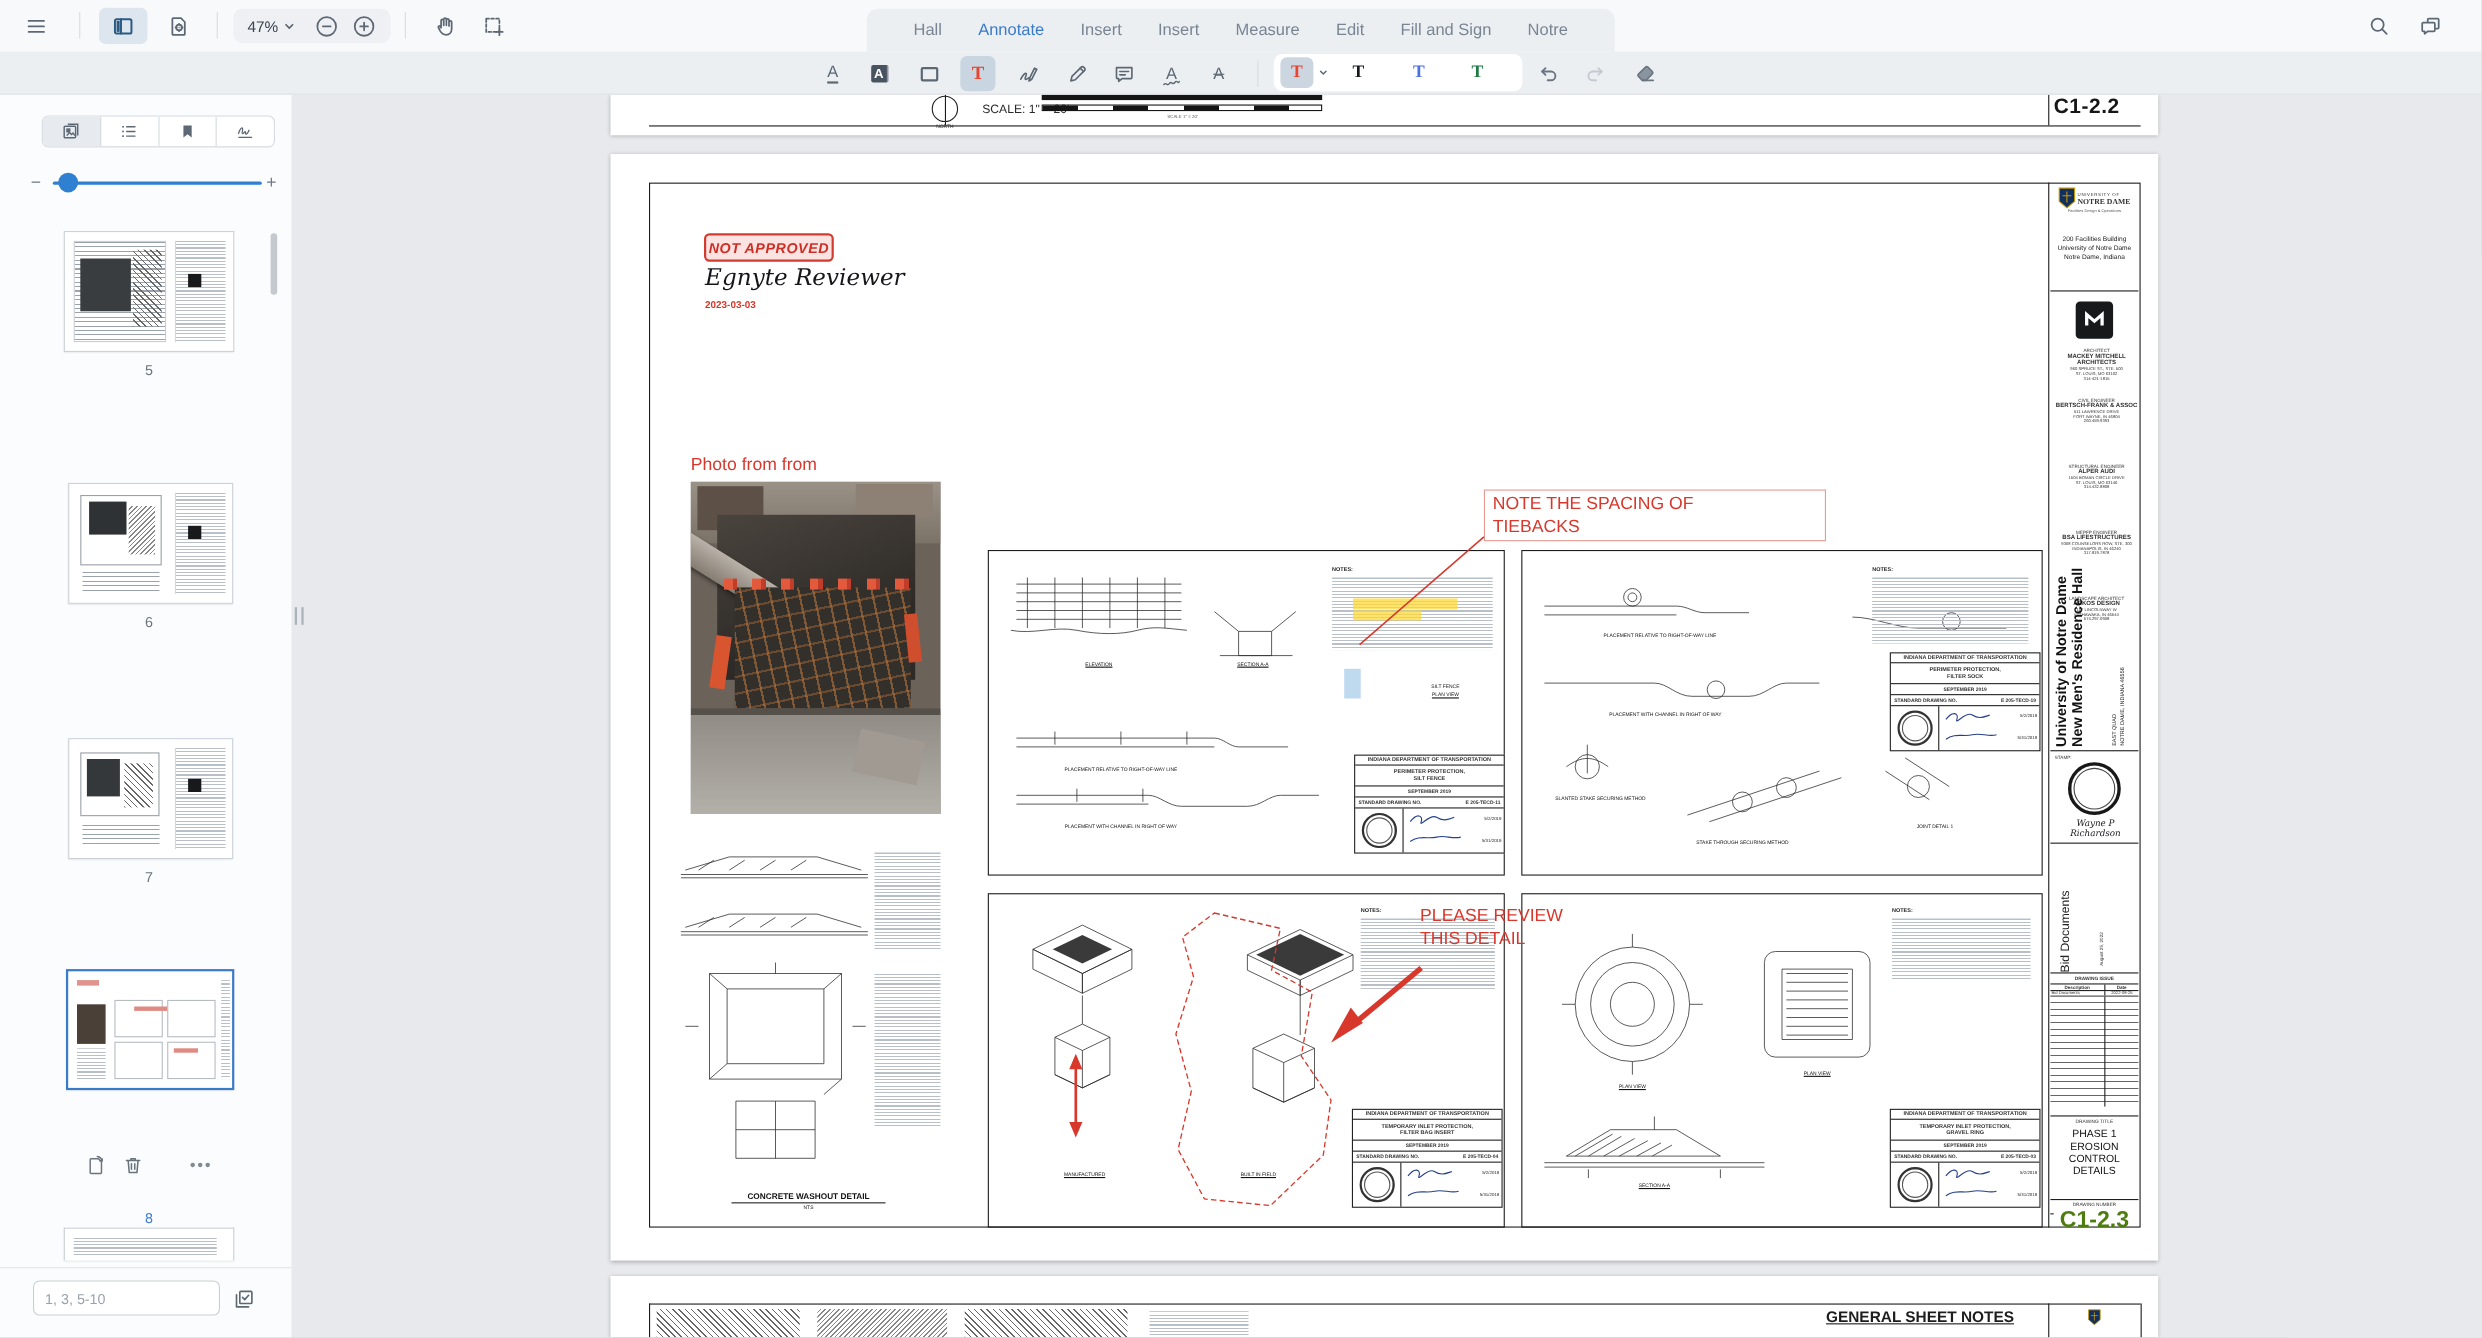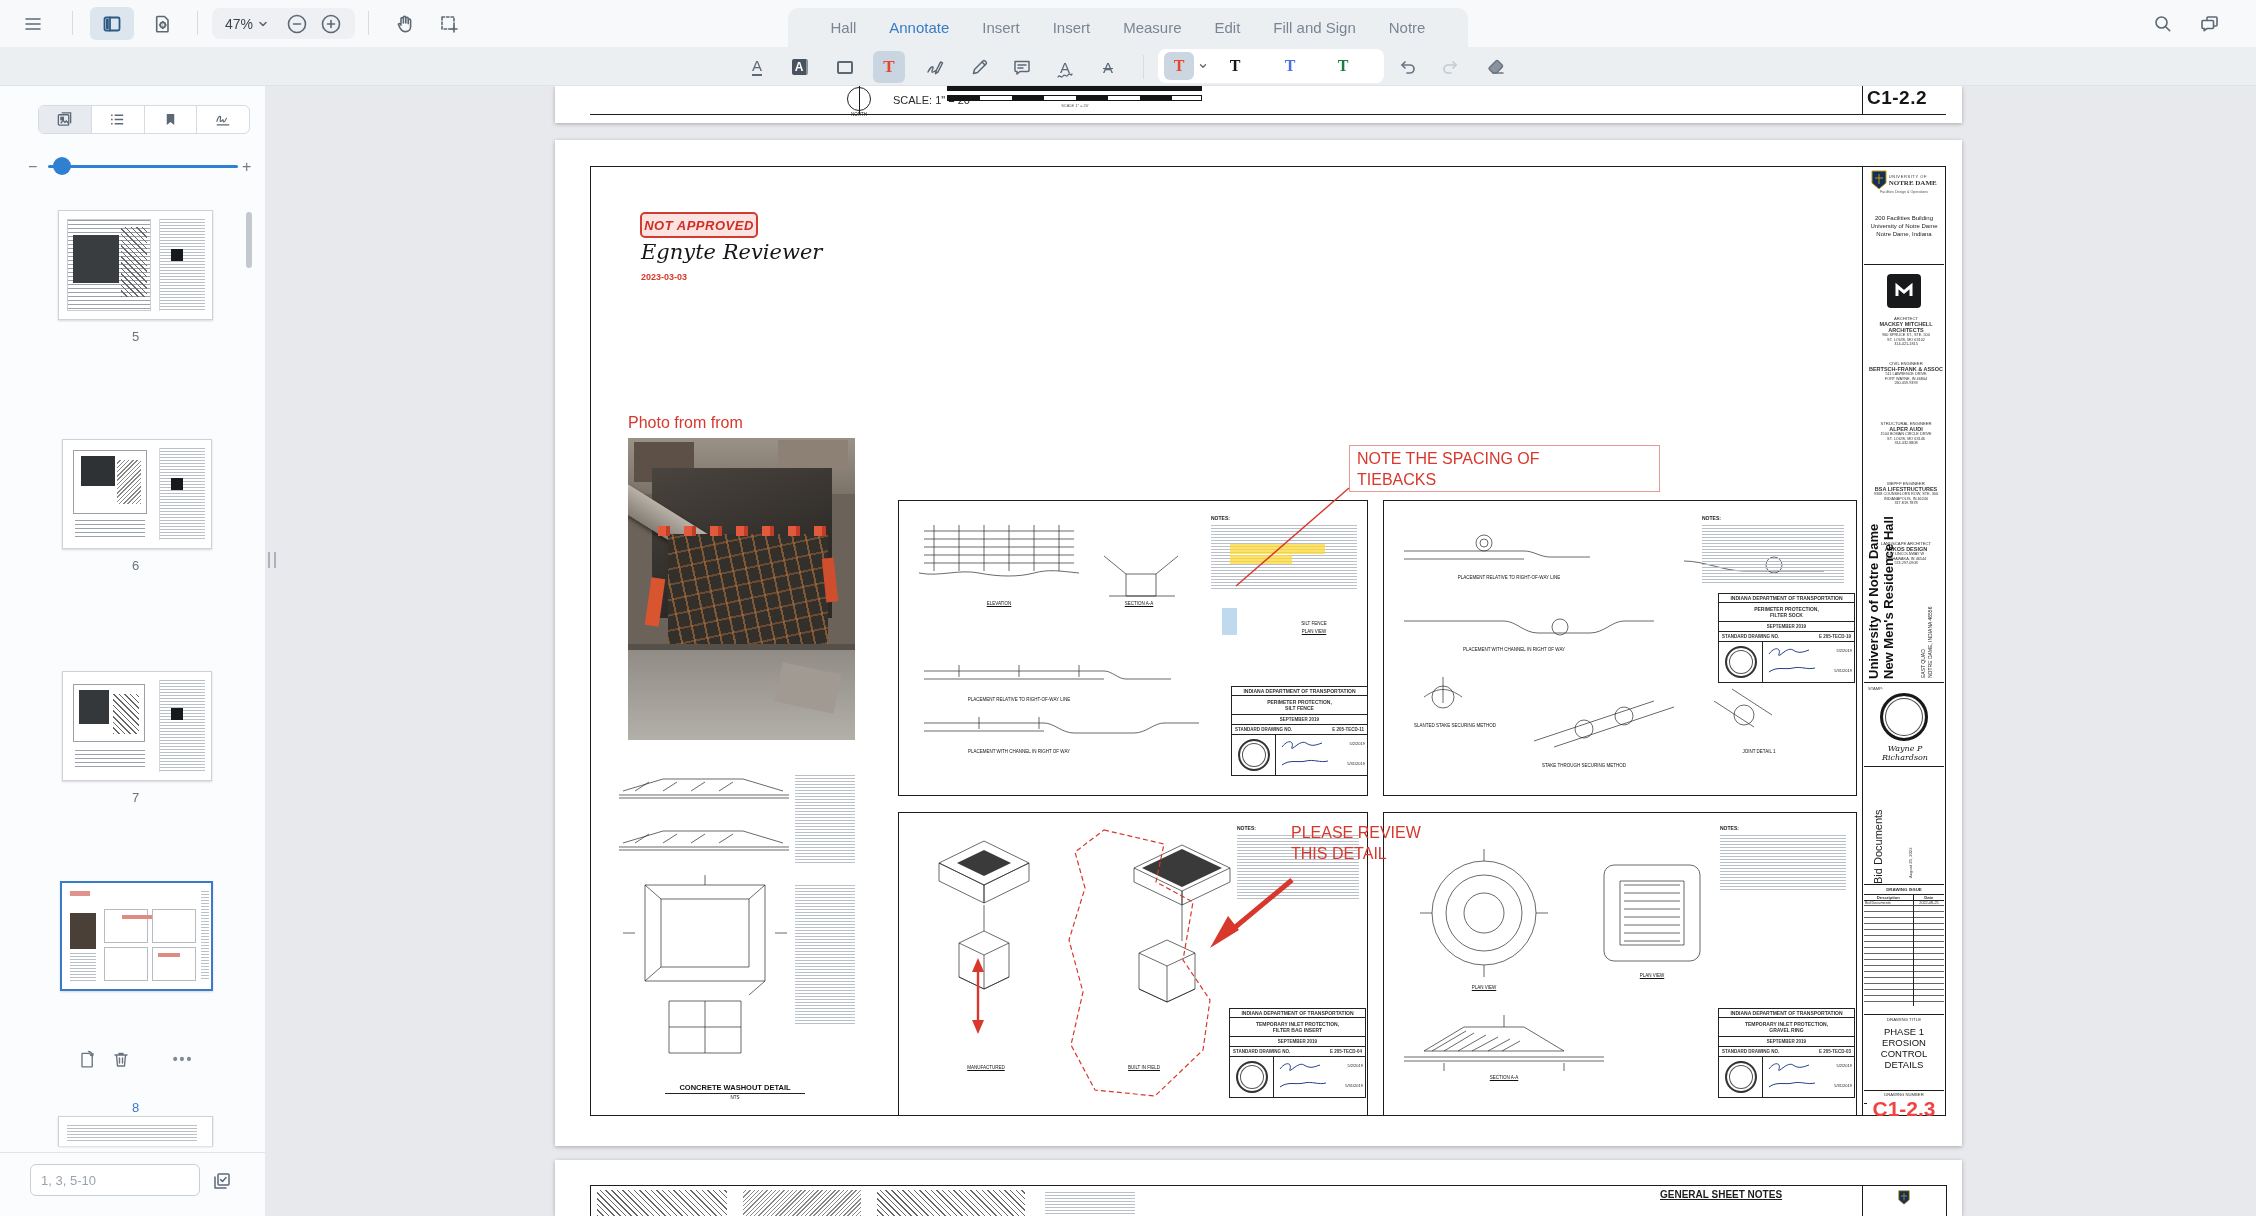--- a/index.html
+++ b/index.html
@@ -759,7 +759,7 @@
       </div>
       <div class="hline" style="left:0;top:924px;width:80px;"></div>
       <div class="sec" style="top:926px;font-size:4.2px;">DRAWING NUMBER</div>
-      <div class="sec" style="top:931px;font-size:21px;font-weight:bold;color:#ef4444;">C1-2.3</div>
+      <div class="sec" style="top:931px;font-size:21px;font-weight:bold;color:#4d7c0f;">C1-2.3</div>
       <div class="hline" style="left:0;top:937px;width:3px;"></div>
     </div>
   </div>

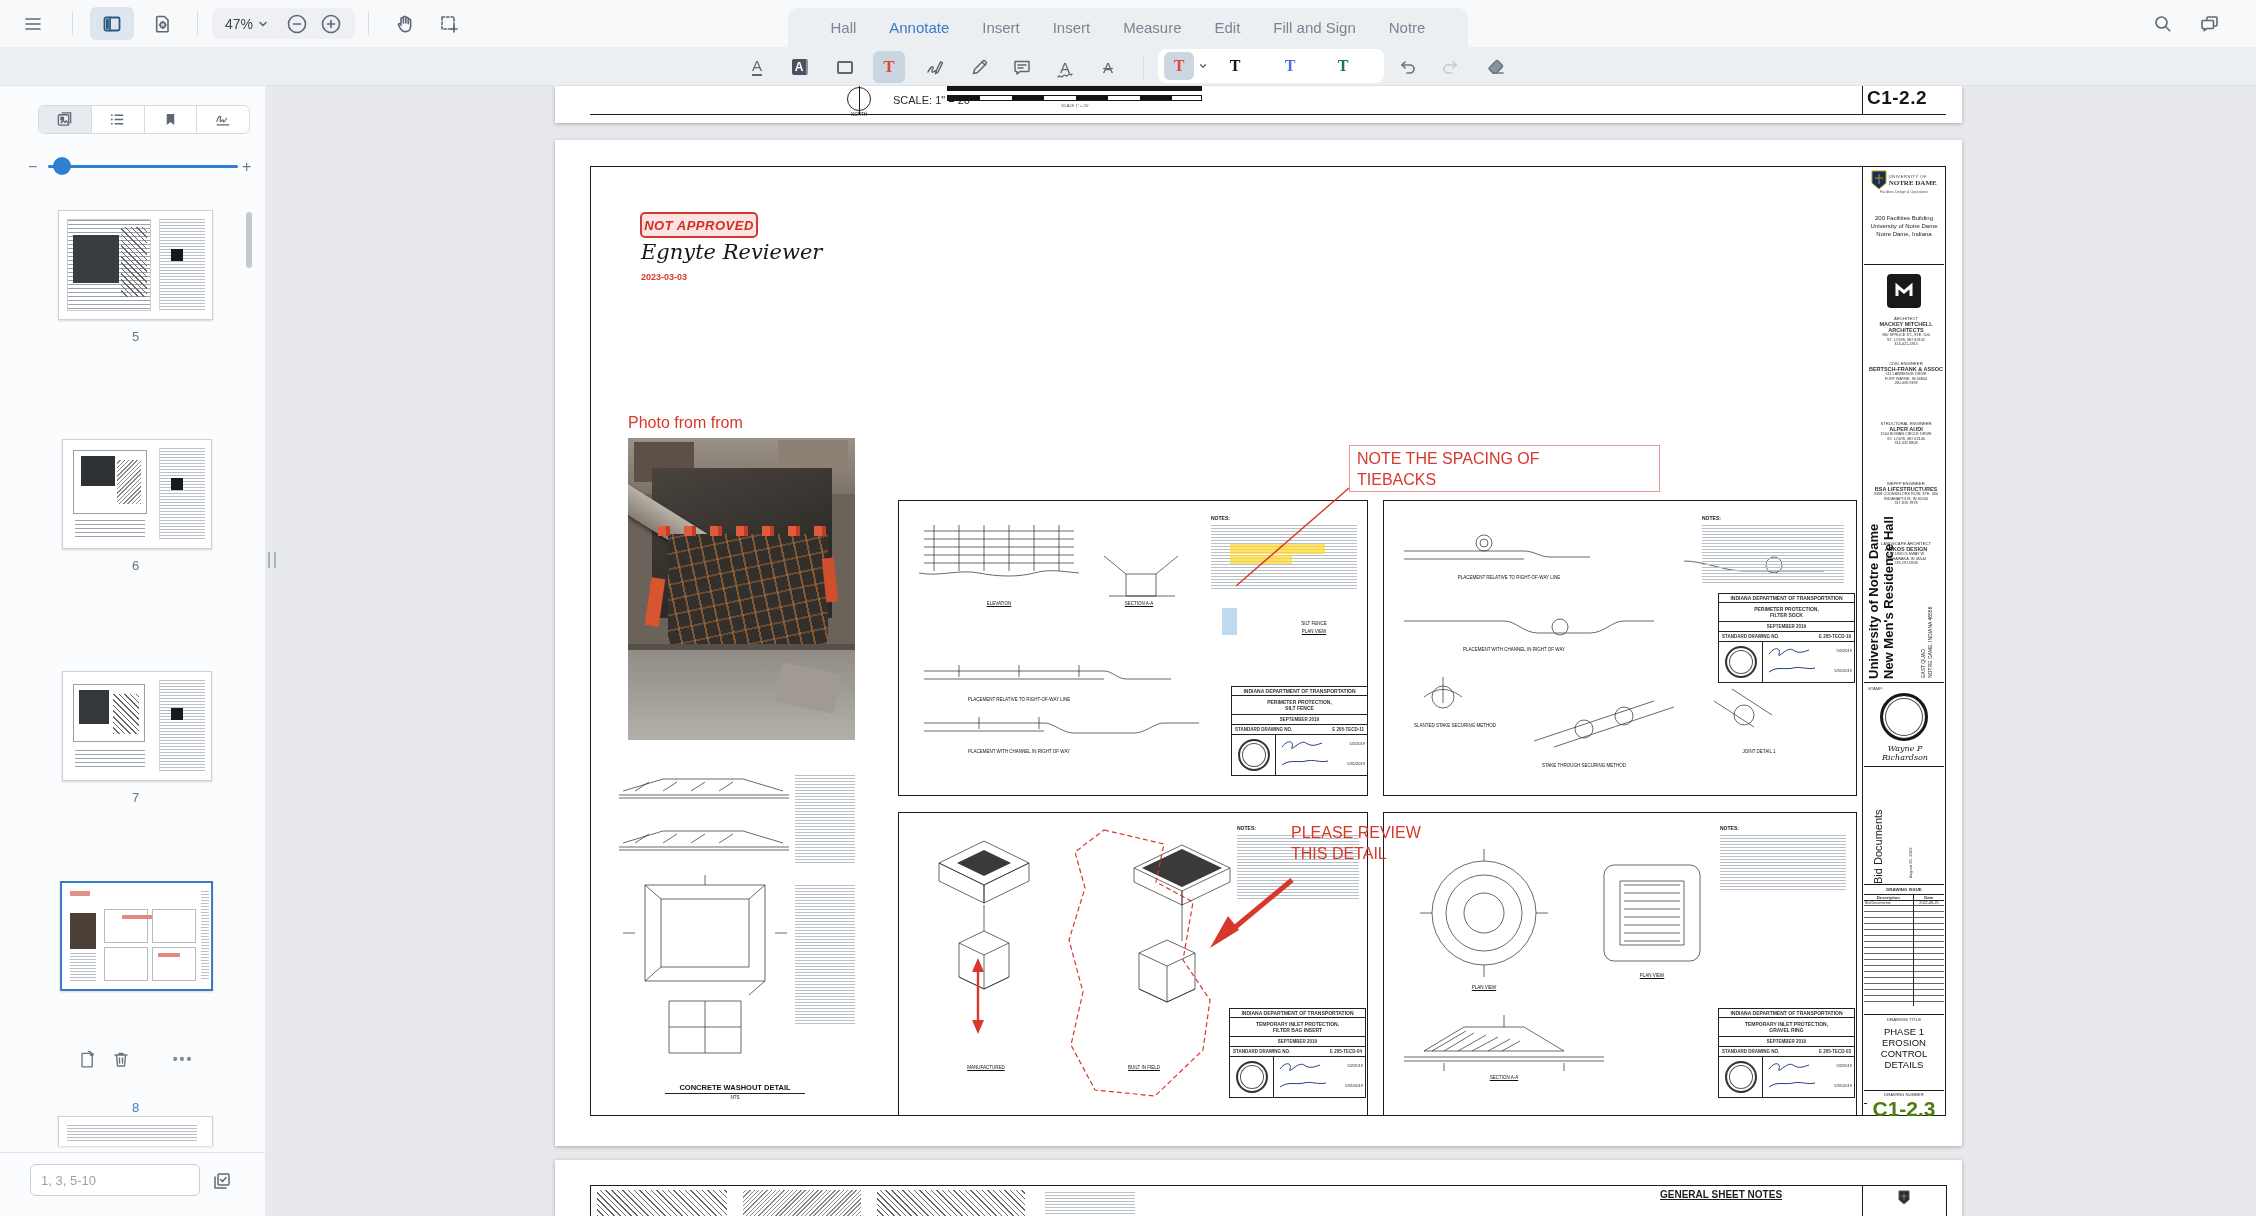--- a/index.html
+++ b/index.html
@@ -773,7 +773,7 @@
     <div class="abs hatchB" style="left:188px;top:30px;width:118px;height:26px;"></div>
     <div class="abs hatchA" style="left:322px;top:30px;width:148px;height:26px;"></div>
     <div class="abs mlines2" style="left:490px;top:32px;width:90px;height:22px;"></div>
-    <span class="abs u" style="left:1105px;top:29px;font-size:10px;font-weight:bold;color:#1d1d1d;">GENERAL SHEET NOTES</span>
+    <span class="abs u" style="left:1105px;top:29px;font-size:14px;font-weight:bold;color:#1d1d1d;">GENERAL SHEET NOTES</span>
     <div class="abs" style="left:1315px;top:30px;width:68px;text-align:center;">
       <svg width="12" height="15" viewBox="0 0 16 20">
         <path d="M1 1h14v12l-7 6-7-6z" fill="#12305e" stroke="#c99700" stroke-width="1"></path>

